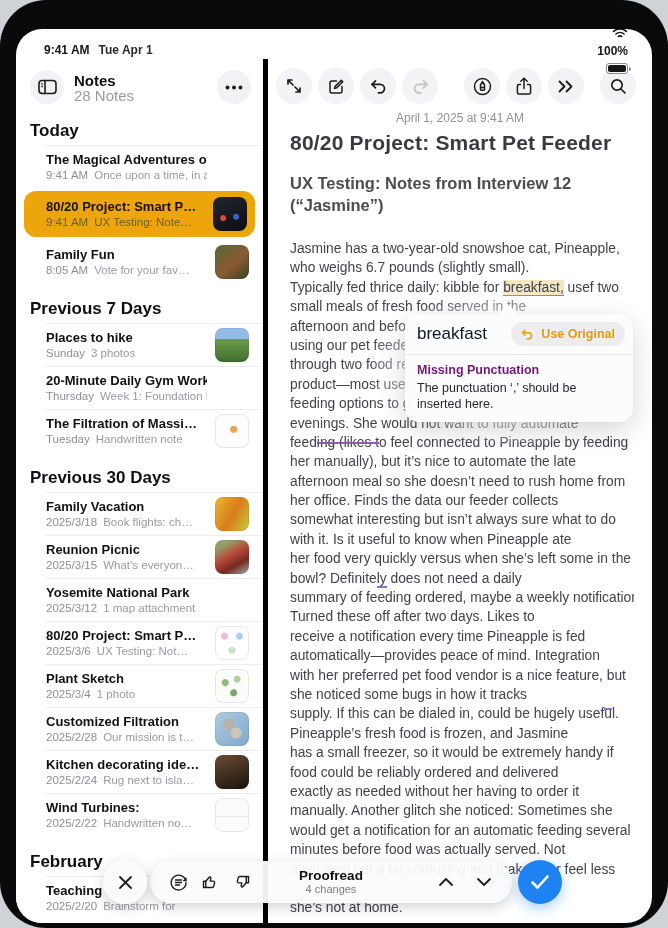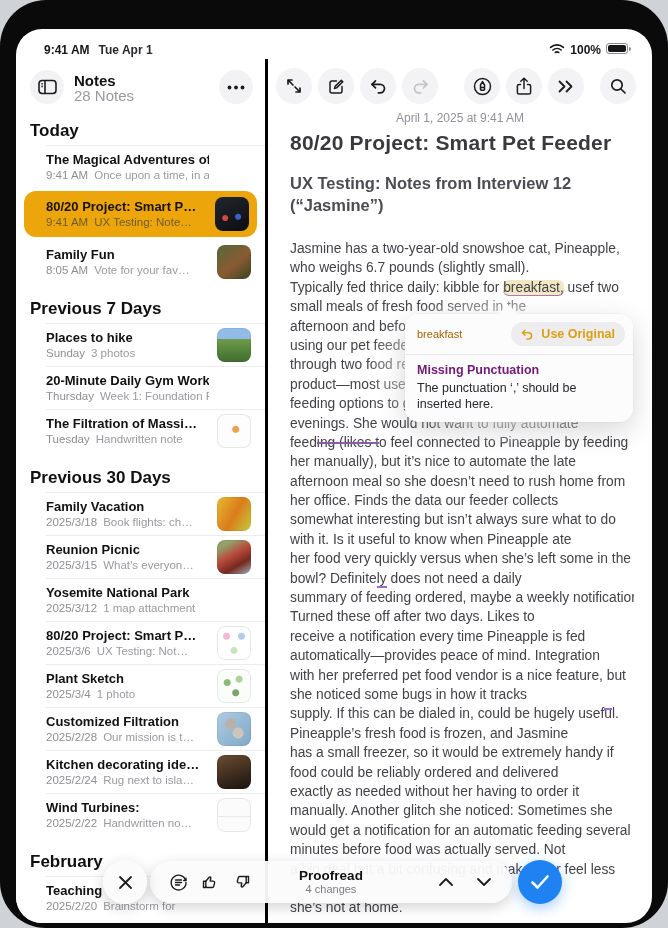--- a/index.html
+++ b/index.html
@@ -11,7 +11,7 @@
   .statusbar{position:absolute;top:0;left:0;right:0;height:32px;display:flex;align-items:center;justify-content:space-between;padding:10px 24px 0 28px;font-size:12px;color:#16161a;z-index:5;}
   .sb-left{display:flex;gap:9px;font-weight:700;}
   .sb-left .sdate{font-weight:600;color:#2a2a2e;}
-  .sb-right{display:flex;align-items:flex-start;gap:5px;font-weight:600;}
+  .sb-right{display:flex;align-items:flex-end;gap:5px;font-weight:600;flex-direction:column;}
   .batt{position:relative;width:22px;height:11px;border:1px solid #8b8b90;border-radius:3px;}
   .batt i{position:absolute;inset:1px;background:#17171a;border-radius:2px;}
   .batt::after{content:"";position:absolute;right:-4px;top:3px;width:2px;height:4px;background:#8b8b90;border-radius:0 2px 2px 0;}

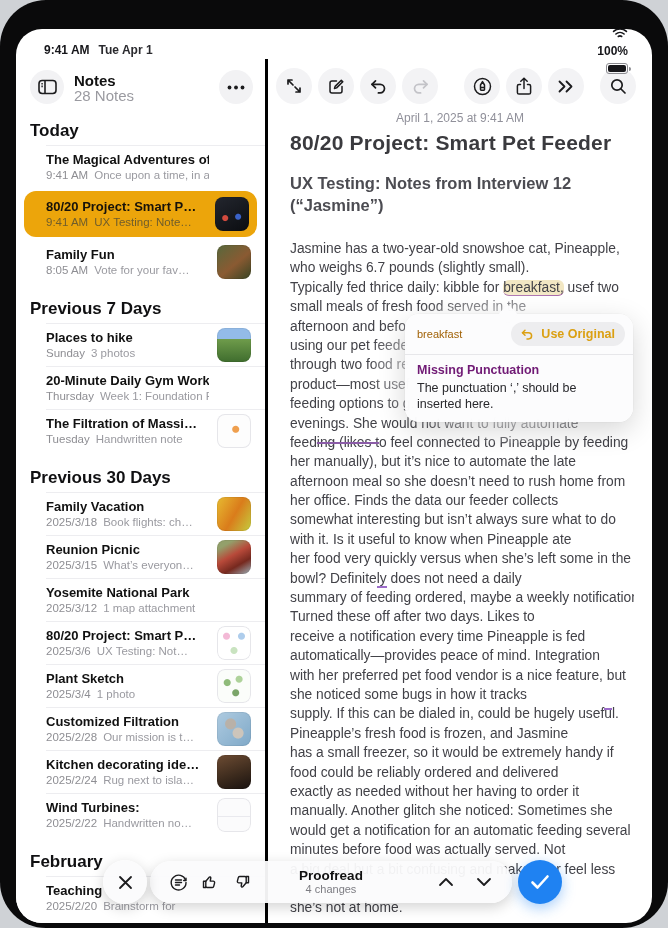--- a/index.html
+++ b/index.html
@@ -18,7 +18,7 @@
 
   
   .cols{position:absolute;inset:0;display:flex;padding-top:30px;}
-  .sidebar{width:252px;border-right:3px solid #000000;background:#fff;overflow:hidden;position:relative;}
+  .sidebar{width:252px;border-right:5px solid #000000;background:#fff;overflow:hidden;position:relative;}
   .main{flex:1;position:relative;overflow:hidden;}
 
   

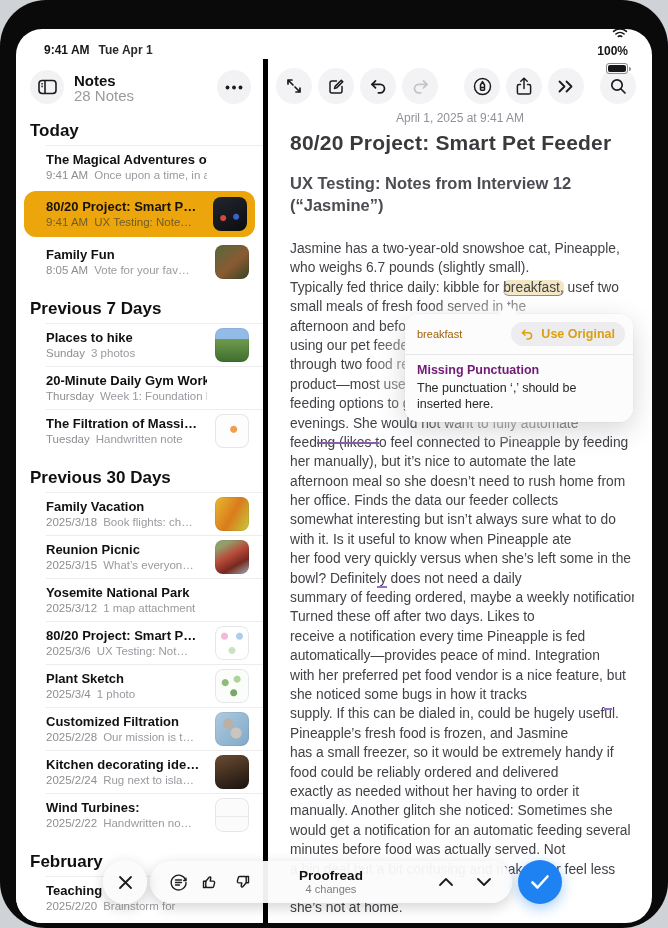--- a/index.html
+++ b/index.html
@@ -66,7 +66,7 @@
   .note-heading{font-size:16.5px;font-weight:700;color:#4c4c52;margin-top:17px;line-height:22px;}
   .note-body{margin-top:23px;color:#424248;font-size:13.8px;}
   .bline{height:19.4px;line-height:19.4px;white-space:nowrap;overflow:hidden;}
-  .seg-hl{background:#f2e7c3;border-bottom:1.5px solid #a05fa5;border-radius:6px;}
+  .seg-hl{background:#f2e7c3;border-bottom:1.5px solid #a05fa5;border-radius:0;}
   .seg-strike{text-decoration:line-through;text-decoration-color:#8b5ca8;text-decoration-thickness:1.5px;}
   .seg-u{border-bottom:2px solid #9b6bc9;}
   .seg-caret{position:relative;}

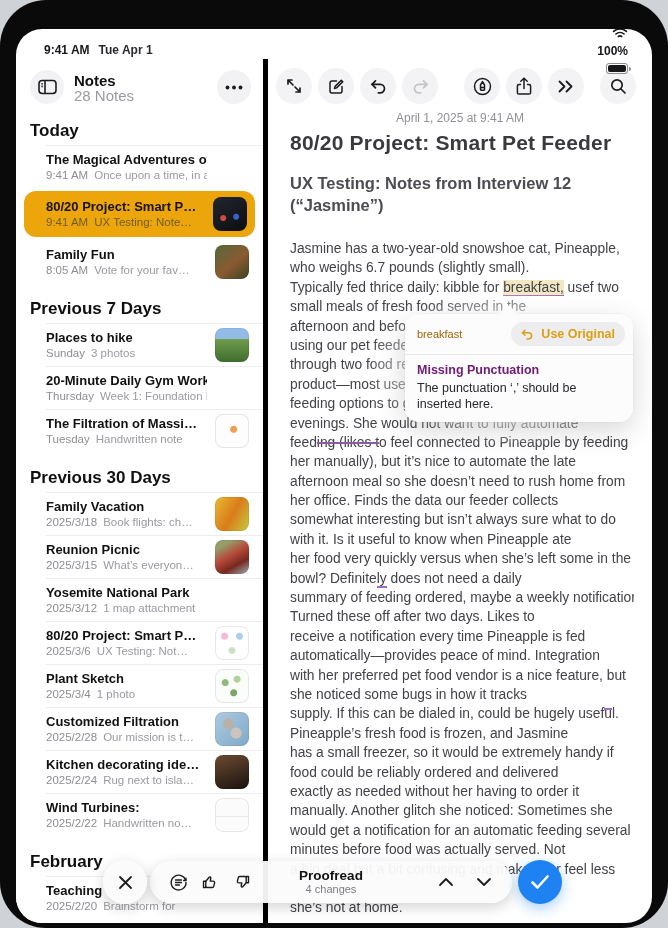--- a/index.html
+++ b/index.html
@@ -78,7 +78,7 @@
   .popup{position:absolute;left:389px;top:285px;width:228px;background:rgba(252,252,253,.97);border-radius:14px;box-shadow:0 8px 28px rgba(0,0,0,.16),0 0 0 .5px rgba(0,0,0,.04);z-index:9;}
   .popup::before{content:"";position:absolute;top:-7px;left:96px;width:14px;height:14px;background:rgba(252,252,253,.97);transform:rotate(45deg);border-radius:3px;}
   .popup-top{display:flex;align-items:center;justify-content:space-between;padding:8px 8px 8px 12px;border-bottom:1px solid #e7e7ea;}
-  .popup-orig{font-size:11px;color:#a16207;}
+  .popup-orig{font-size:17px;color:#0f172a;}
   .use-orig{display:flex;align-items:center;gap:8px;background:#ededef;border-radius:14px;padding:5px 10px;font-size:12.5px;font-weight:600;color:#dba012;}
   .popup-body{padding:8px 12px 10px;}
   .popup-title{font-size:12.5px;font-weight:700;color:#701a75;}

